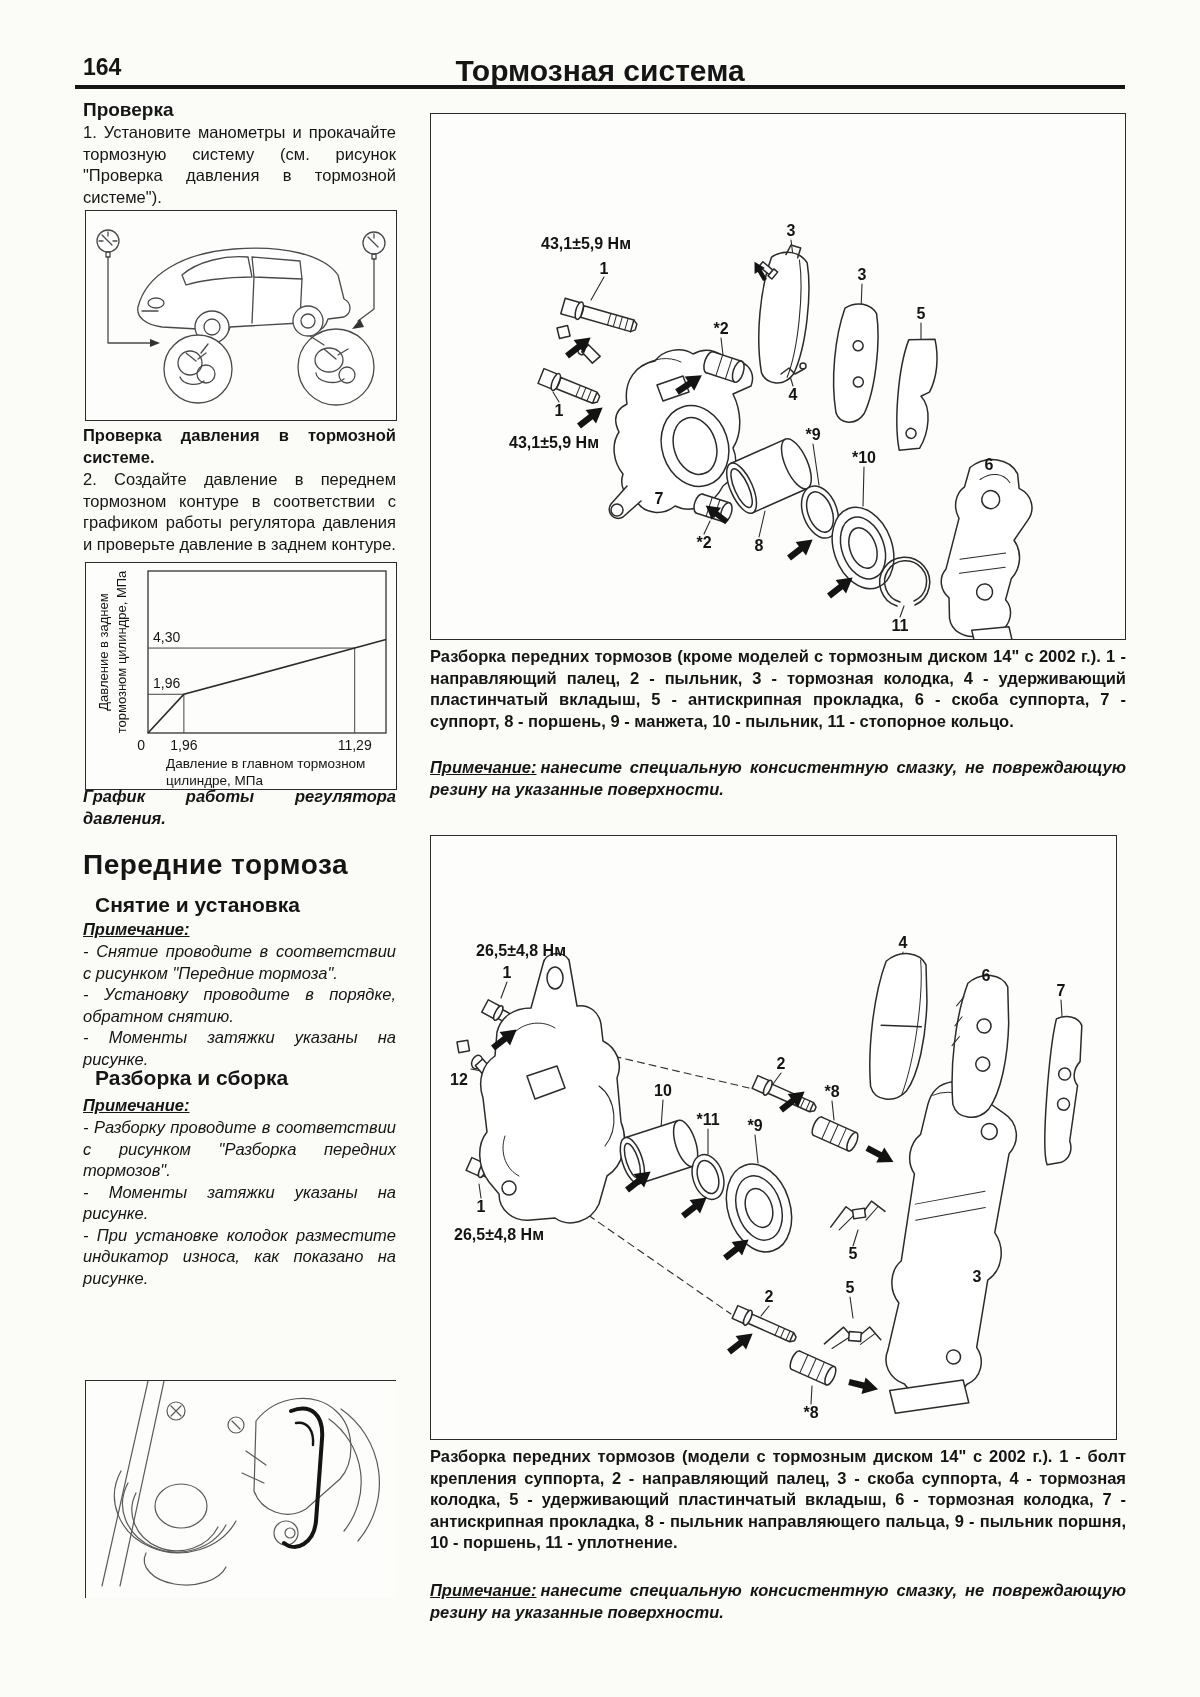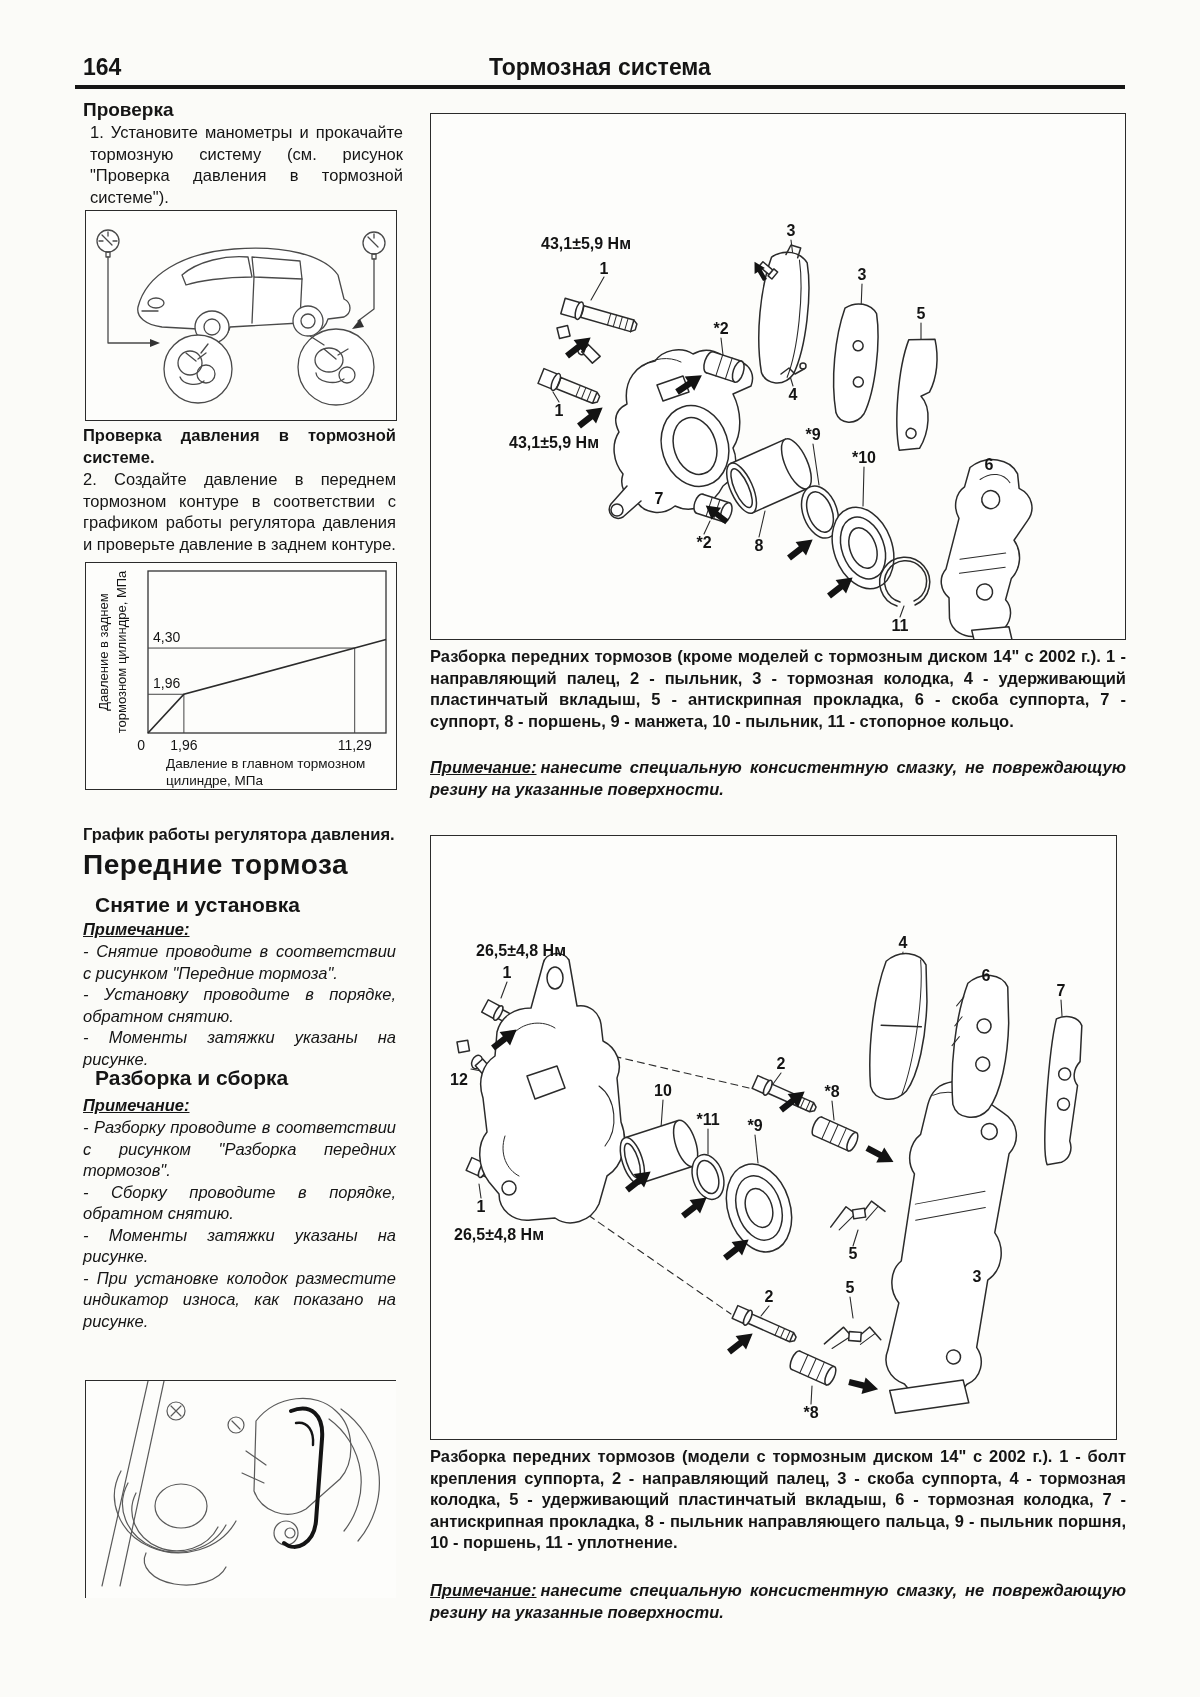--- a/index.html
+++ b/index.html
@@ -11,7 +11,7 @@
   }
   .abs{position:absolute;}
   .pgnum{font-size:23px;font-weight:bold;}
-  .ptitle{font-size:23px;font-weight:bold;text-align:center;}
+  .ptitle{font-size:30px;font-weight:bold;text-align:center;}
   .rule{background:#161616;}
   .h-small{font-size:19px;font-weight:bold;}
   .h-big{font-size:28px;font-weight:bold;letter-spacing:0.5px;}

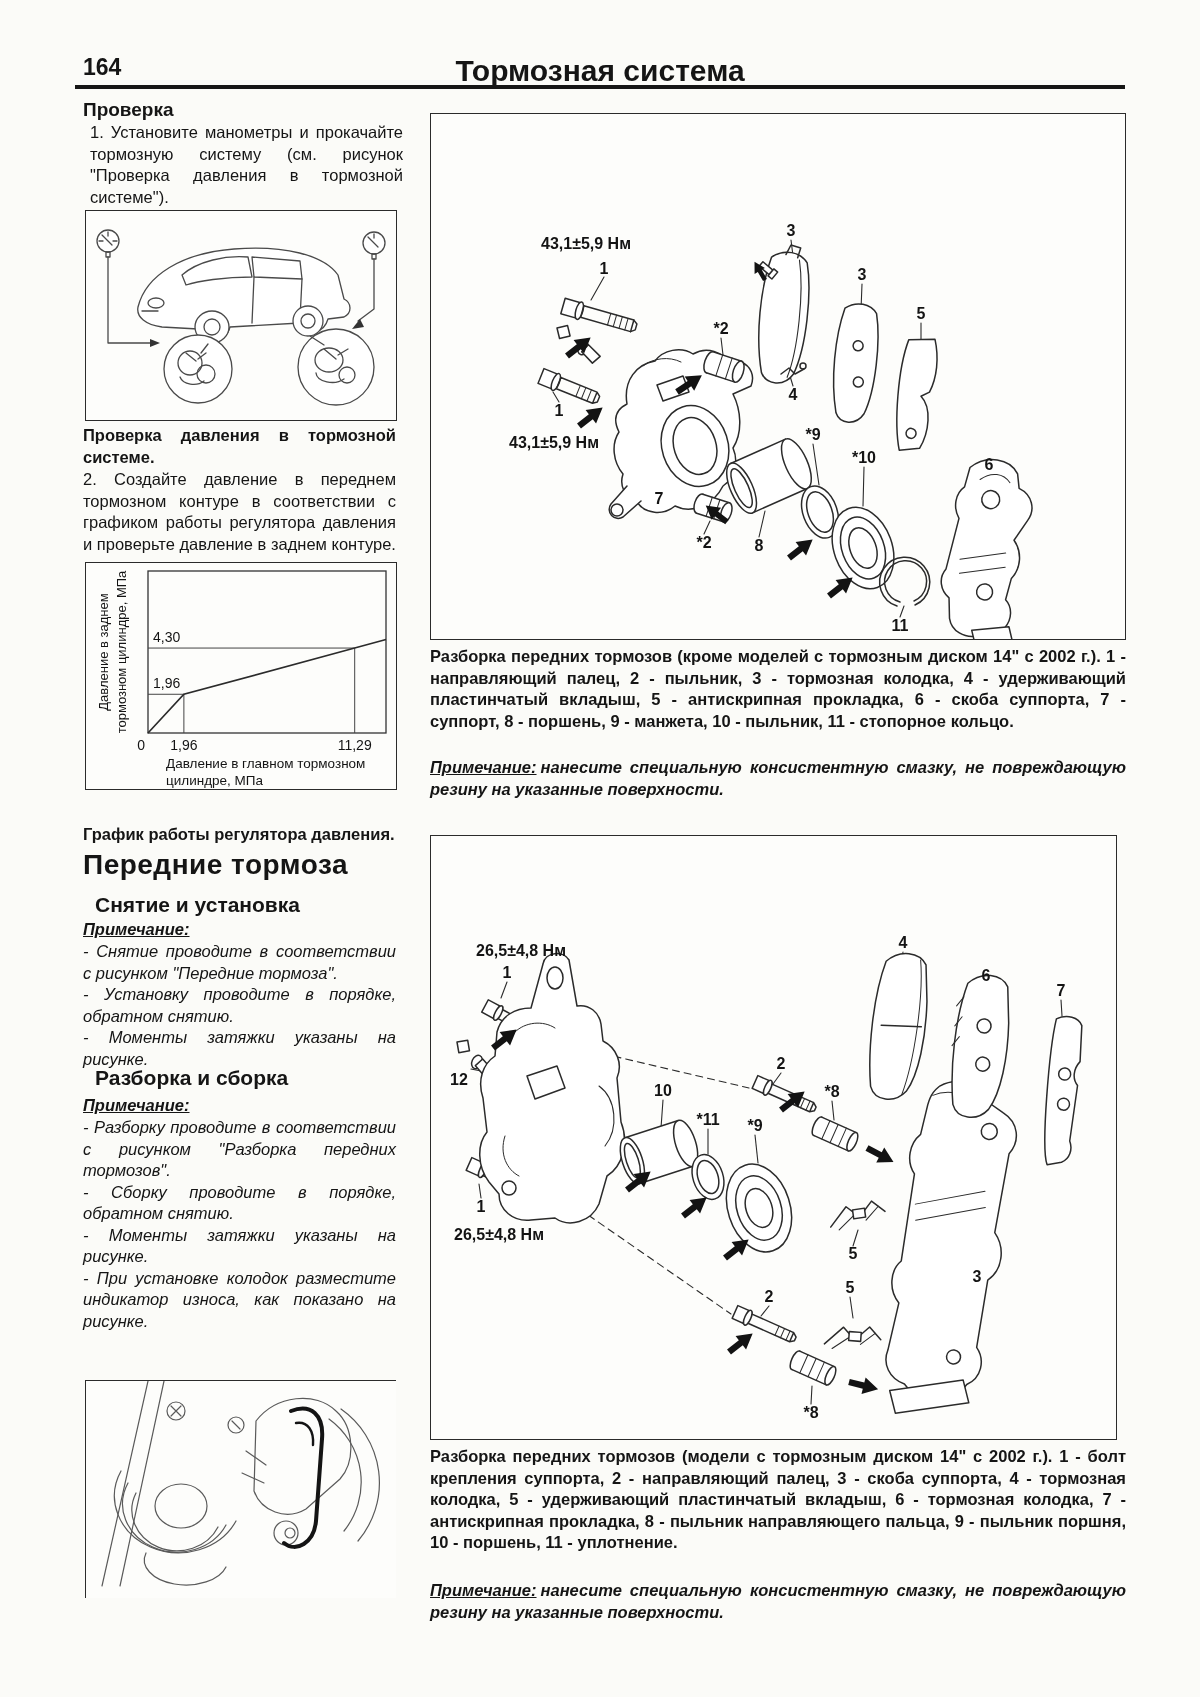--- a/index.html
+++ b/index.html
@@ -39,7 +39,7 @@
 <div class="abs rule" style="left:75px;top:85px;width:1050px;height:4px;"></div>
 
 <div class="abs h-small" style="left:83px;top:99px;">Проверка</div>
-<div class="abs body-text" style="left:83px;top:122px;width:313px;margin-left:7px;">1. Установите манометры и прокачайте тормозную систему (см. рисунок "Проверка давления в тормозной системе").</div>
+<div class="abs body-text" style="left:83px;top:122px;width:313px;">1. Установите манометры и прокачайте тормозную систему (см. рисунок "Проверка давления в тормозной системе").</div>
 
 <div class="figbox" style="left:85px;top:210px;width:310px;height:209px;">
   <svg width="310" height="209" viewBox="0 0 310 209">

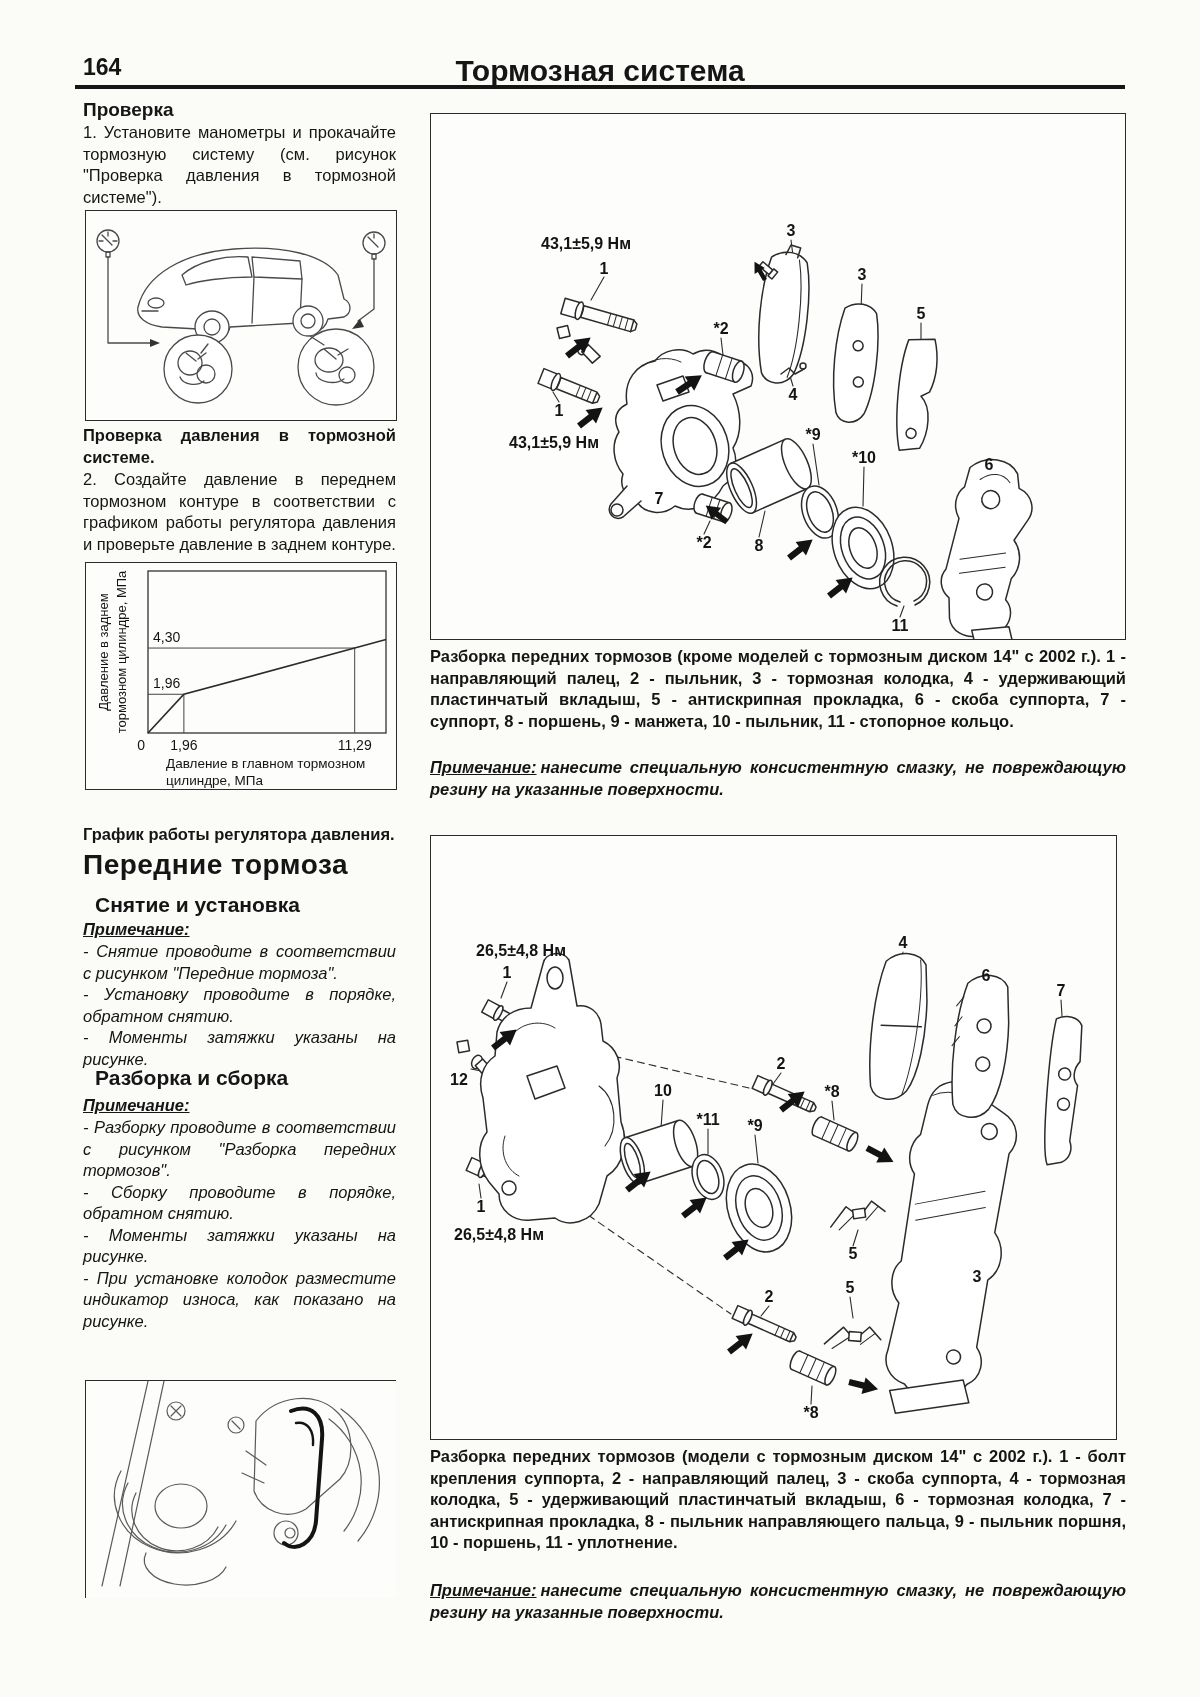--- a/index.html
+++ b/index.html
@@ -106,7 +106,7 @@
       <text x="40" y="89" text-anchor="middle" font-size="13" font-family="&quot;Liberation Sans&quot;,sans-serif" fill="#141414" transform="rotate(-90 40 89)">тормозном цилиндре, МПа</text>
     </svg>
 </div>
-<div class="abs caption" style="left:83px;top:824px;width:313px;">График работы регулятора давления.</div>
+<div class="abs caption" style="left:83px;top:786px;width:313px;font-style:italic;">График работы регулятора давления.</div>
 
 <div class="abs h-big" style="left:83px;top:849px;">Передние тормоза</div>
 <div class="abs h-med" style="left:83px;top:893px;">Снятие и установка</div>

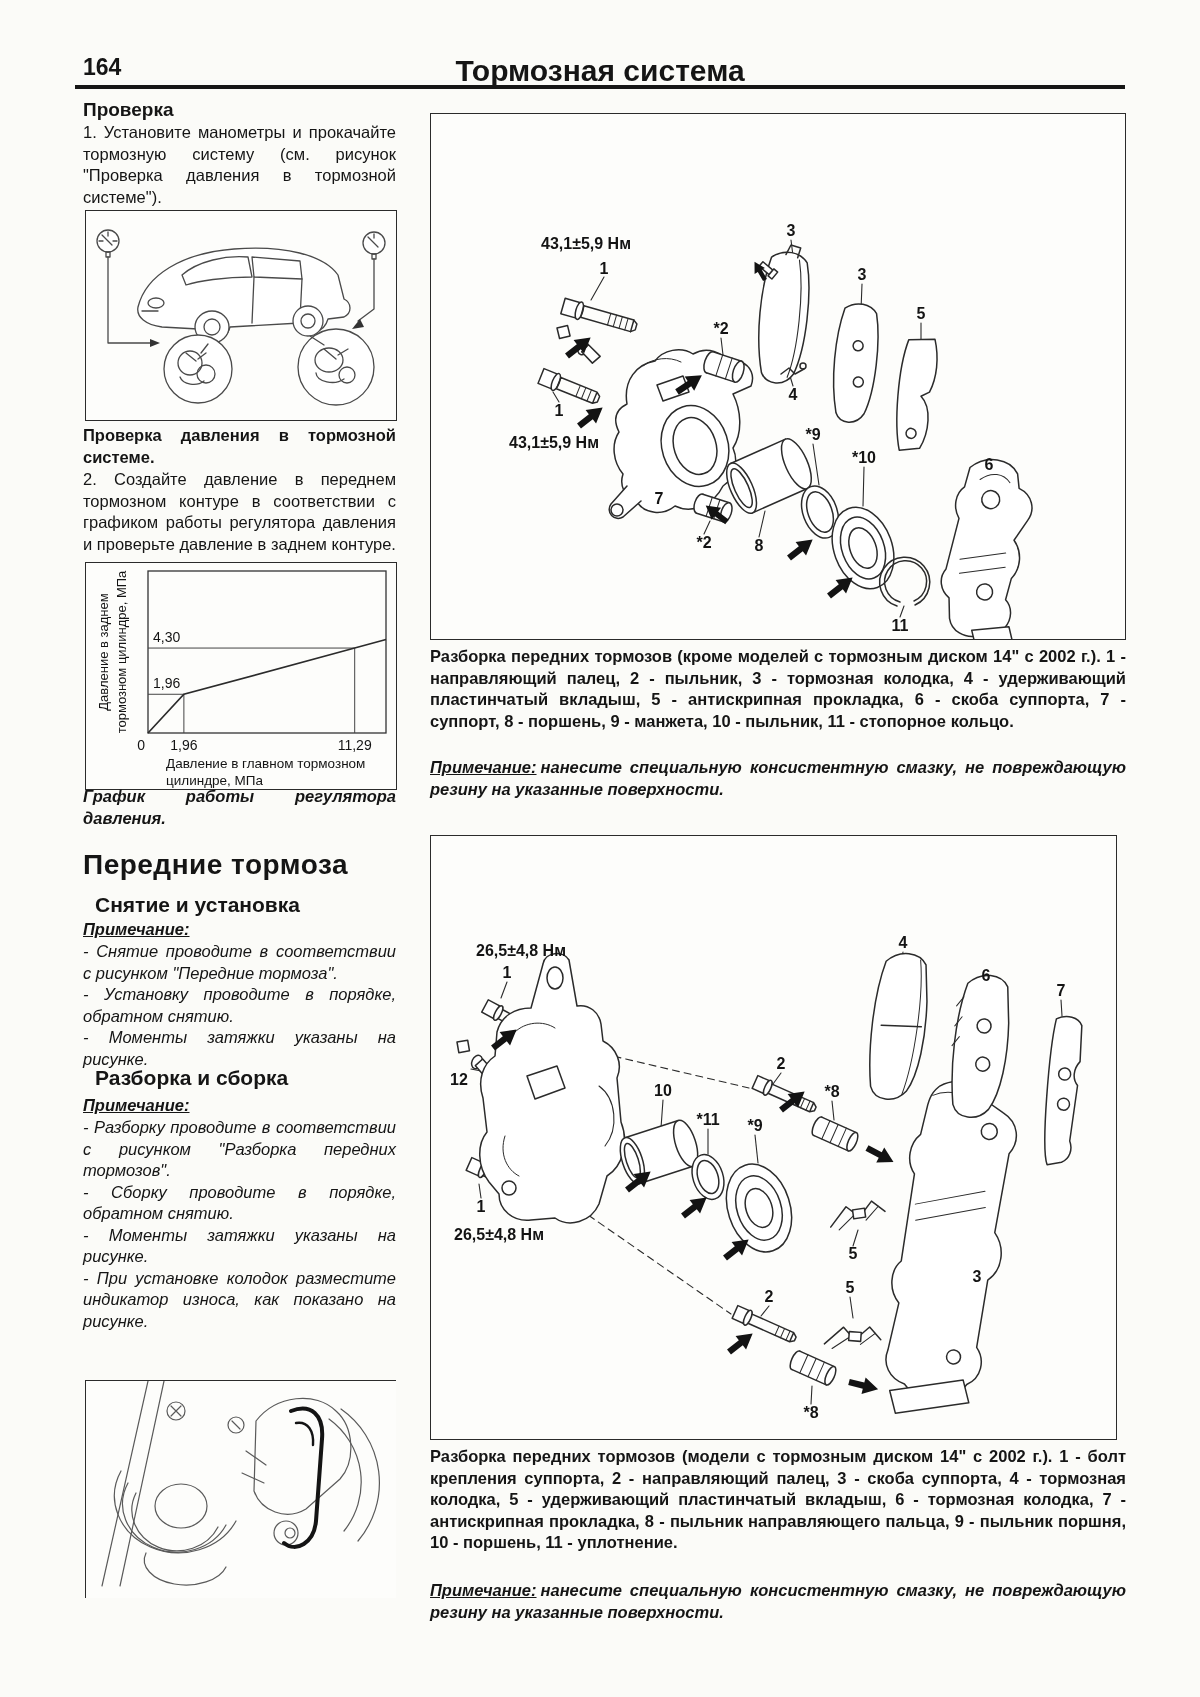--- a/index.html
+++ b/index.html
@@ -121,7 +121,6 @@
 <div class="abs note-label" style="left:83px;top:1096px;">Примечание:</div>
 <div class="abs" style="left:83px;top:1117px;width:313px;">
     <div class="note-item">- Разборку проводите в соответствии с рисунком "Разборка передних тормозов".</div>
-    <div class="note-item">- Сборку проводите в порядке, обратном снятию.</div>
     <div class="note-item">- Моменты затяжки указаны на рисунке.</div>
     <div class="note-item">- При установке колодок разместите индикатор износа, как показано на рисунке.</div>
   </div>

